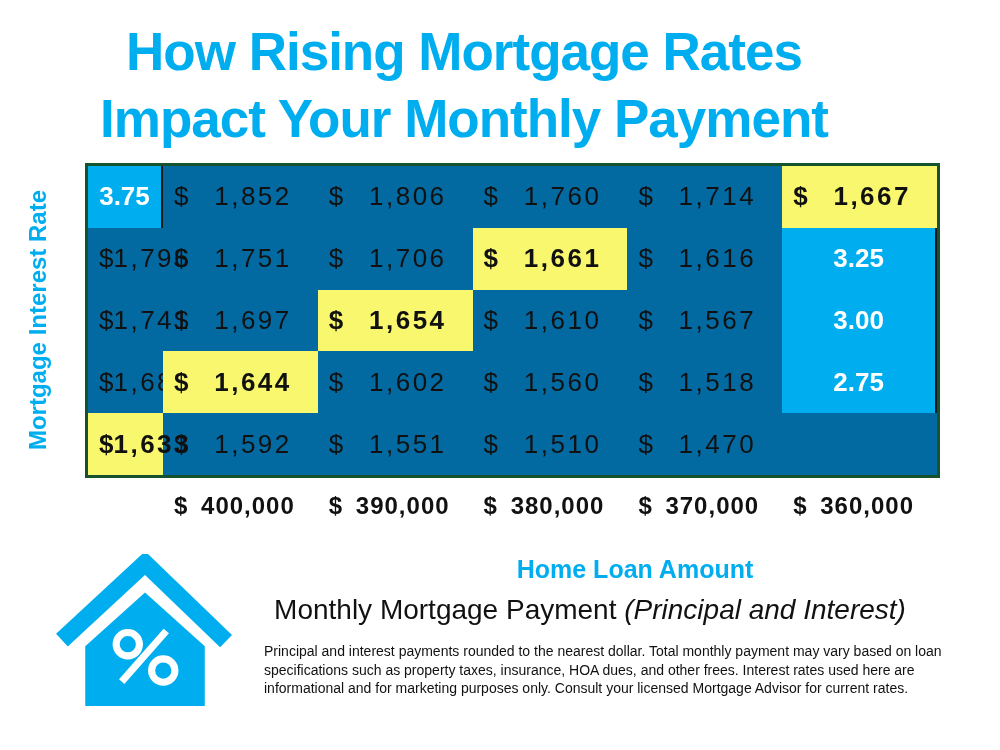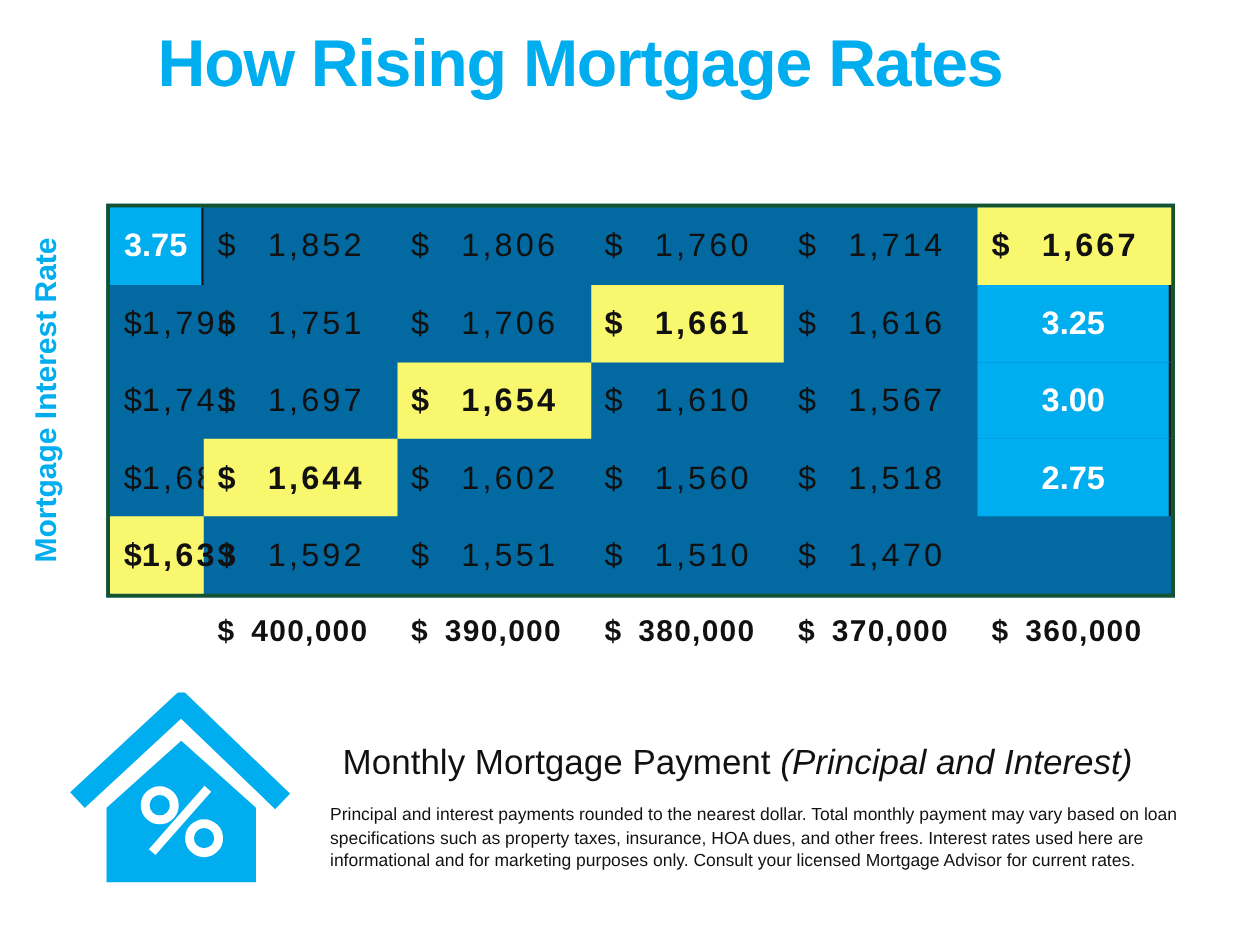--- a/index.html
+++ b/index.html
@@ -75,6 +75,7 @@
 
   <div class="title">
     <div>How Rising Mortgage Rates</div>
+    <div>Impact Your Monthly Payment</div>
   </div>
 
   <div class="y-axis-label">Mortgage Interest Rate</div>

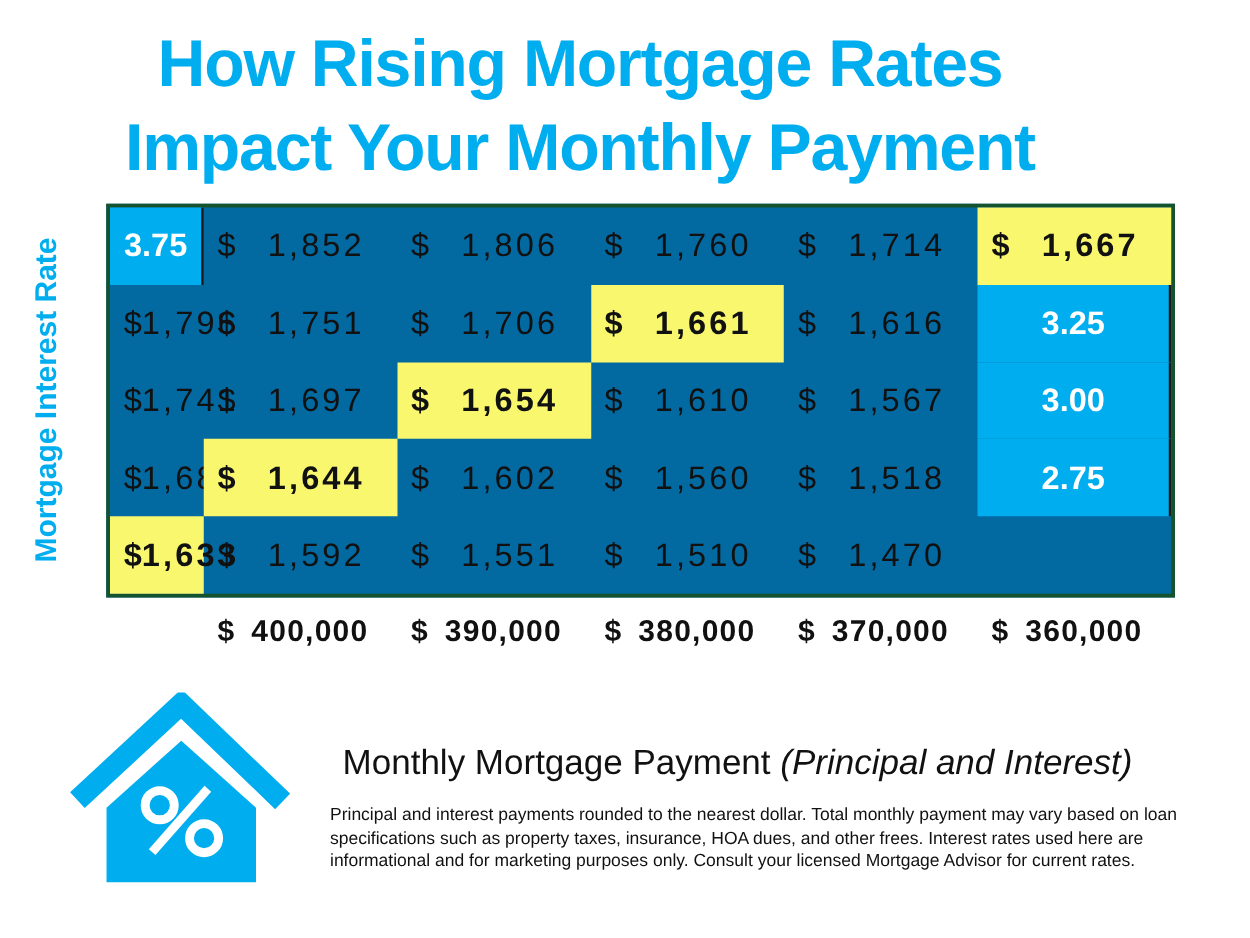--- a/index.html
+++ b/index.html
@@ -215,6 +215,7 @@
       </div>
   </div>
 
+  <div class="x-axis-label">Home Loan Amount</div>
 
   <svg class="house-icon" viewBox="0 0 172 150" xmlns="http://www.w3.org/2000/svg" aria-hidden="true">
     <path d="M5 85 L87 9 L167 86" fill="none" stroke="#00AEEF" stroke-width="17"></path>

